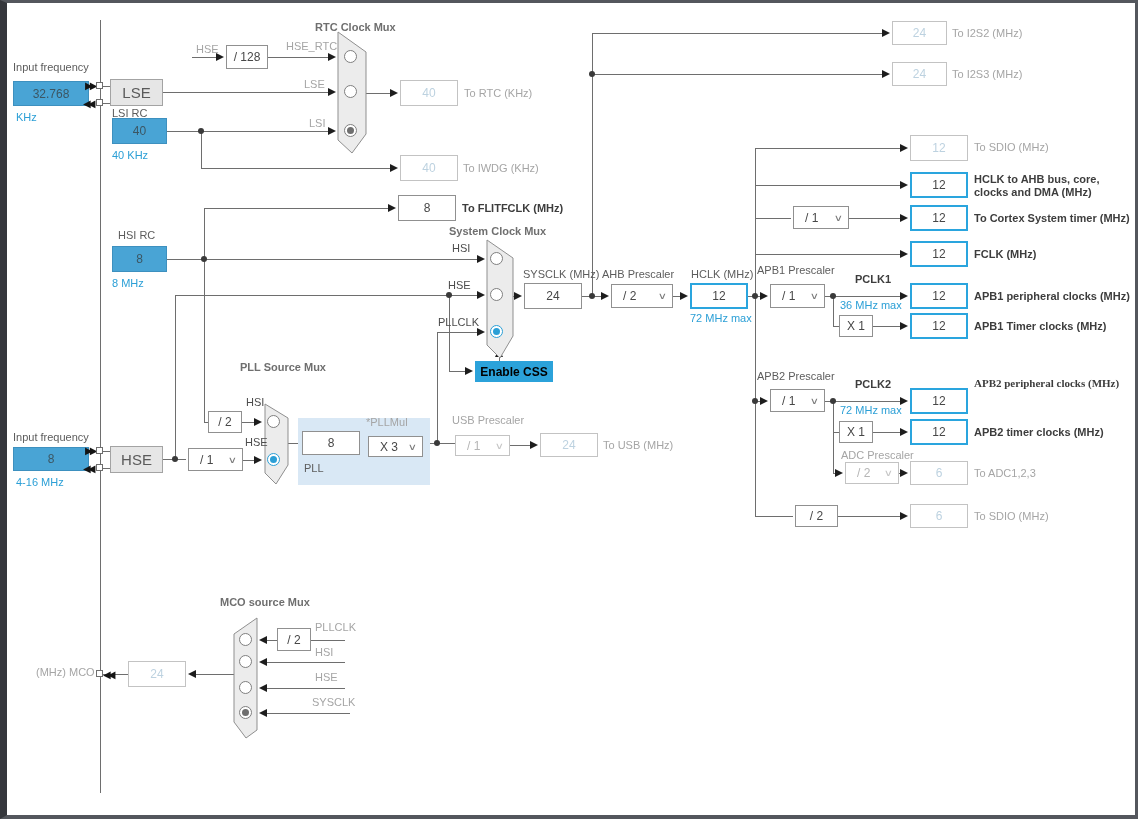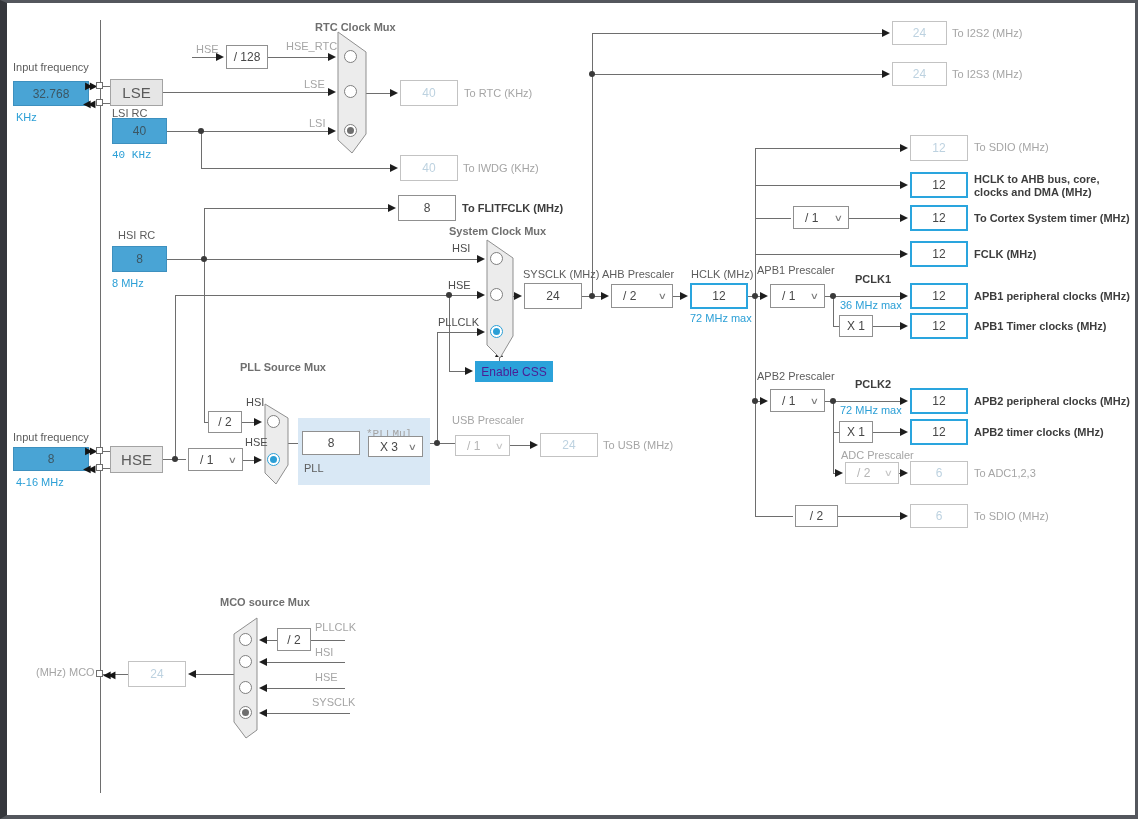--- a/index.html
+++ b/index.html
@@ -136,7 +136,7 @@
   <div class="b osc" style="left:110px;top:79px;width:53px;height:27px;">LSE</div>
   <div class="lbl" style="left:112px;top:107px;">LSI RC</div>
   <div class="b src" style="left:112px;top:118px;width:55px;height:26px;">40</div>
-  <div class="lbl bl" style="left:112px;top:149px;font-family:Liberation Mono, monospace;">40 KHz</div>
+  <div class="lbl bl" style="left:112px;top:149px;">40 KHz</div>
 
   <div class="lbl g" style="left:196px;top:43px;">HSE</div>
   <div class="b" style="left:226px;top:45px;width:42px;height:24px;">/ 128</div>

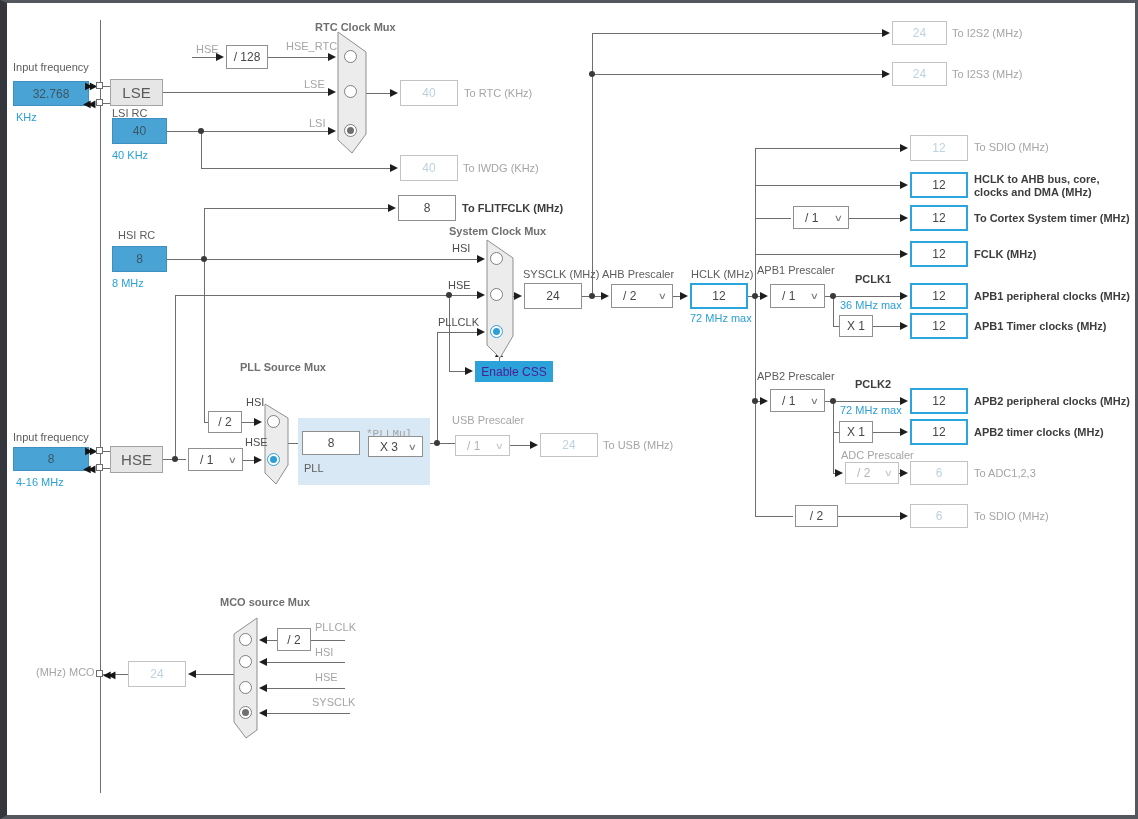--- a/index.html
+++ b/index.html
@@ -18,7 +18,7 @@
   .dd .chev{margin-left:auto;margin-right:6px;color:#7a7a7a;font-size:9px;transform:scaleX(1.4);}
   .dd.dis{color:#b5b5b5;}
   .dd.dis .chev{color:#c6c6c6;}
-  .css-btn{background:#2ba2da;border:1px solid #2ba2da;color:#4c1d95;font-size:12px;cursor:pointer;}
+  .css-btn{background:#2ba2da;border:1px solid #2ba2da;color:#000000;font-size:12px;cursor:pointer;font-weight:bold;}
   .lbl{position:absolute;font-size:11px;color:#5c5c5c;white-space:nowrap;line-height:12px;}
   .g{color:#a5a5a5;}
   .bl{color:#2b9fd6;}

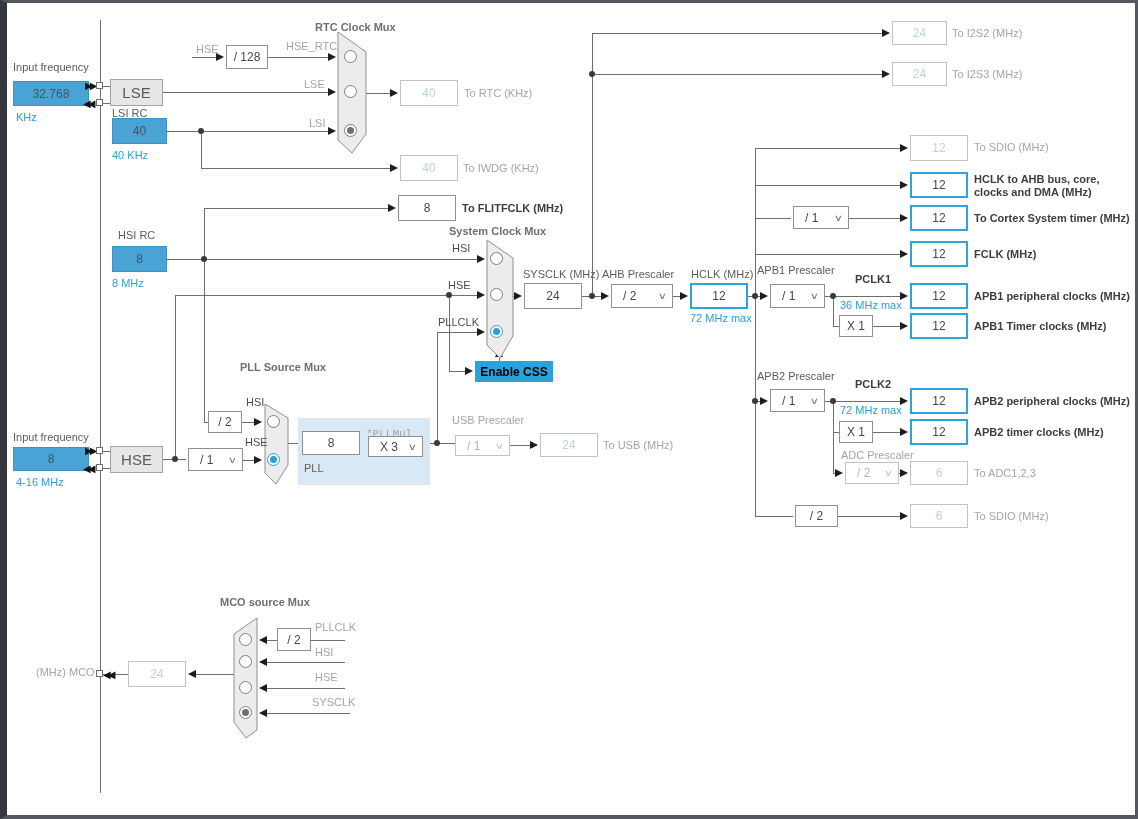--- a/index.html
+++ b/index.html
@@ -218,7 +218,7 @@
   <div class="lbl bd" style="left:855px;top:378px;">PCLK2</div>
   <div class="lbl bl" style="left:840px;top:404px;">72 MHz max</div>
   <div class="b act" style="left:910px;top:388px;width:58px;height:26px;">12</div>
-  <div class="lbl bd" style="left:974px;top:395px;">APB2 peripheral clocks (MHz)</div>
+  <div class="lbl bd" style="left:974px;top:377px;font-family:Liberation Serif, serif;">APB2 peripheral clocks (MHz)</div>
   <div class="b" style="left:839px;top:421px;width:34px;height:22px;">X 1</div>
   <div class="b act" style="left:910px;top:419px;width:58px;height:26px;">12</div>
   <div class="lbl bd" style="left:974px;top:426px;">APB2 timer clocks (MHz)</div>

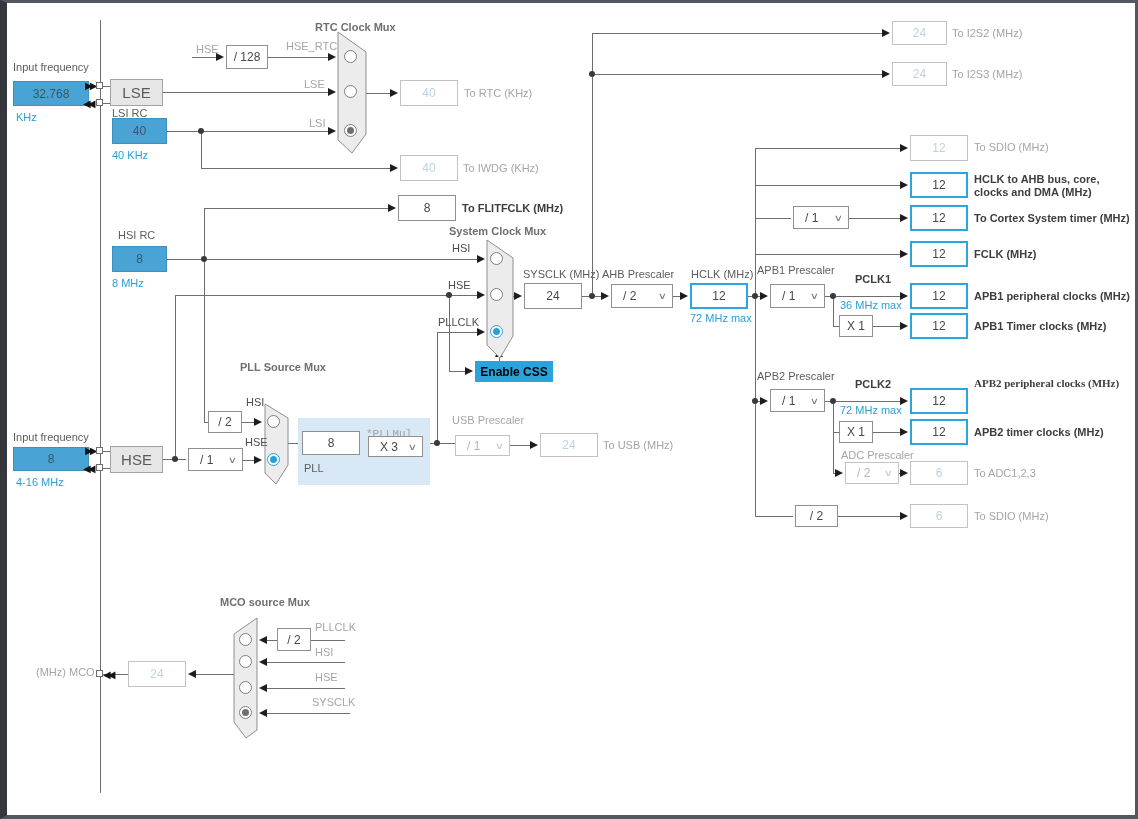--- a/index.html
+++ b/index.html
@@ -241,7 +241,7 @@
   <div class="radio bsel" style="left:267px;top:453px;"></div>
   <div class="pllbg"></div>
   <div class="b" style="left:302px;top:431px;width:58px;height:24px;">8</div>
-  <div class="lbl g" style="left:366px;top:428px;font-family:Liberation Mono, monospace;">*PLLMul</div>
+  <div class="lbl g" style="left:366px;top:416px;">*PLLMul</div>
   <div class="b dd" style="left:368px;top:436px;width:55px;height:21px;">
       <span>X 3</span>
       <span class="chev">∨</span>

